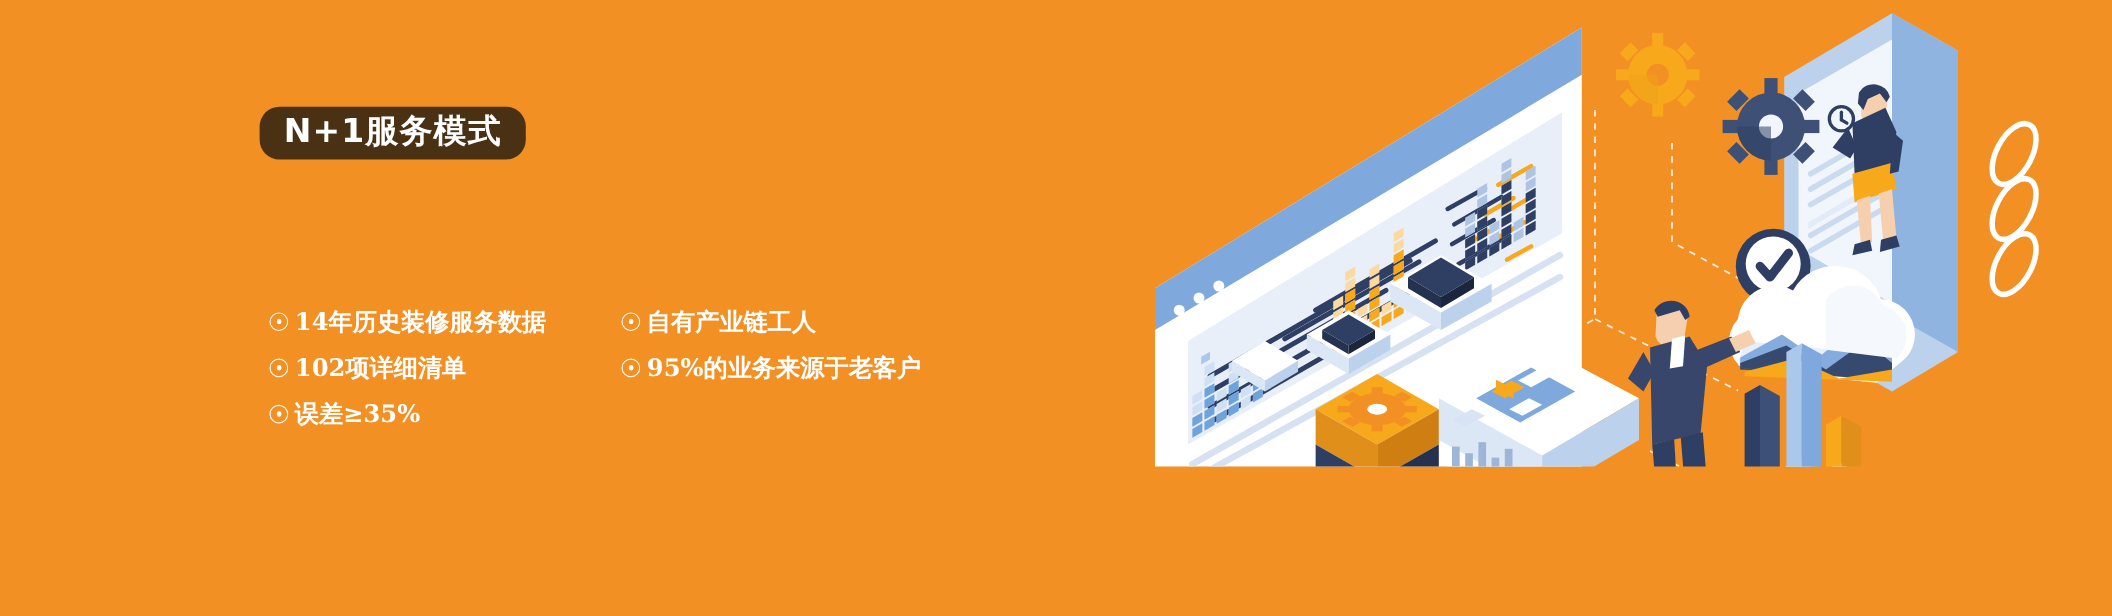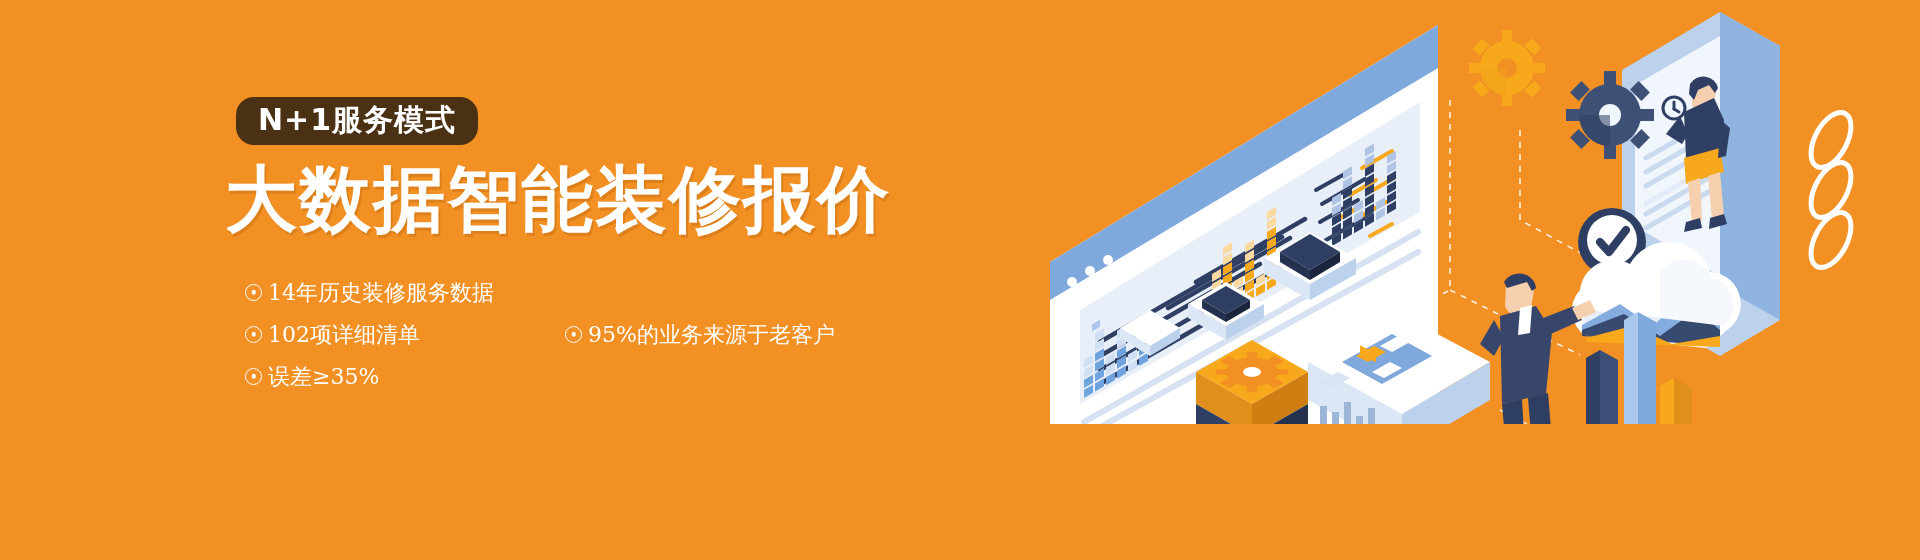--- a/index.html
+++ b/index.html
@@ -83,7 +83,6 @@
 
     <div id="badge">N+1服务模式</div>
 
-    <div id="headline">大数据智能装修报价</div>
 
     <div id="bullets">
 

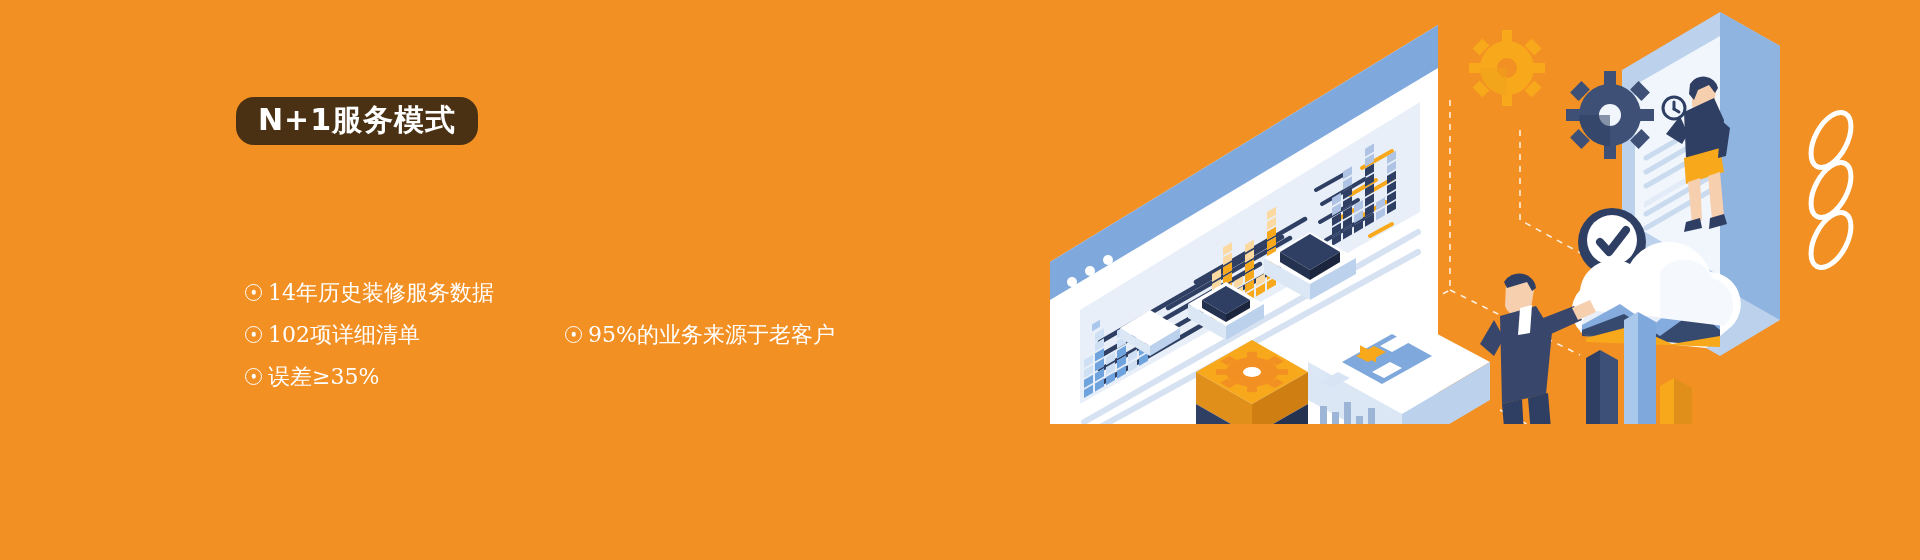--- a/index.html
+++ b/index.html
@@ -43,6 +43,7 @@
   #bullets{
     position:absolute;left:245px;top:272px;
     width:640px;
+    font-weight:bold;
   }
   .brow{display:flex;}
   .bcol{width:320px;}

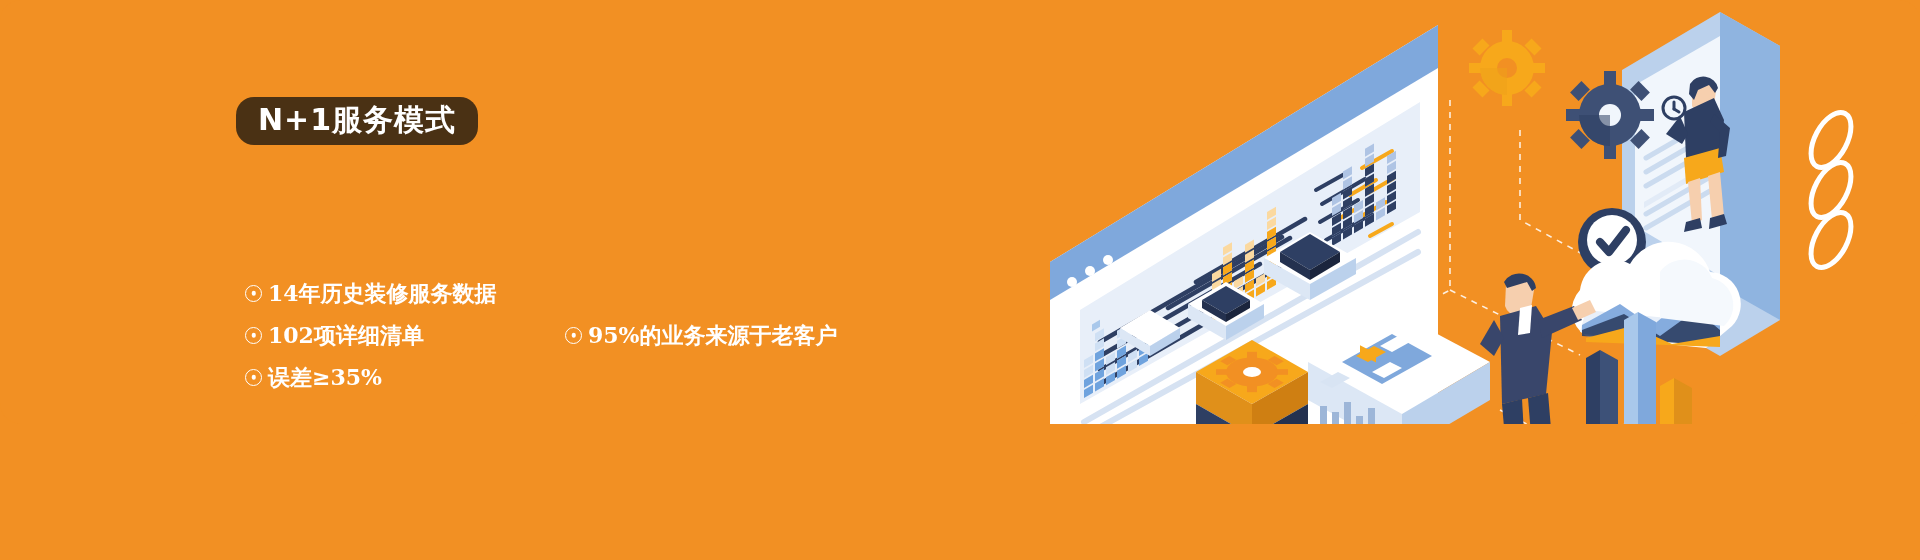--- a/index.html
+++ b/index.html
@@ -91,6 +91,11 @@
         <div class="bcol">
           <div class="bullet">
             <span class="dot"></span><span>14年历史装修服务数据</span>
+          </div>
+        </div>
+        <div class="bcol">
+          <div class="bullet">
+            <span class="dot"></span><span>自有产业链工人</span>
           </div>
         </div>
       </div>

